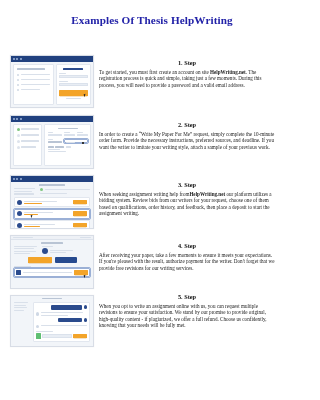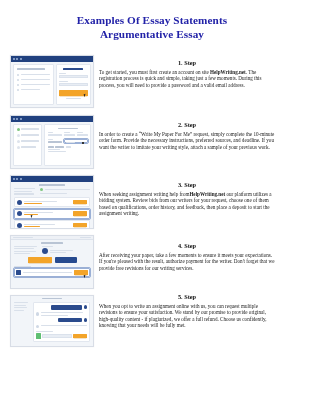--- a/index.html
+++ b/index.html
@@ -95,7 +95,7 @@
 <div class="page">
 
   <div class="doc-title">
-    <span class="ln">Examples Of Essay Statements</span>
+    <span class="ln">Examples Of Thesis HelpWriting</span>
     <span class="ln">Argumentative Essay</span>
   </div>
 

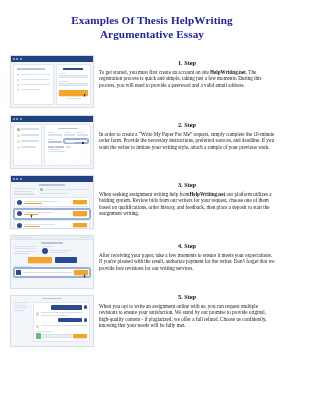--- a/index.html
+++ b/index.html
@@ -96,7 +96,6 @@
 
   <div class="doc-title">
     <span class="ln">Examples Of Thesis HelpWriting</span>
-    <span class="ln">Argumentative Essay</span>
   </div>
 
   <div class="steps">

